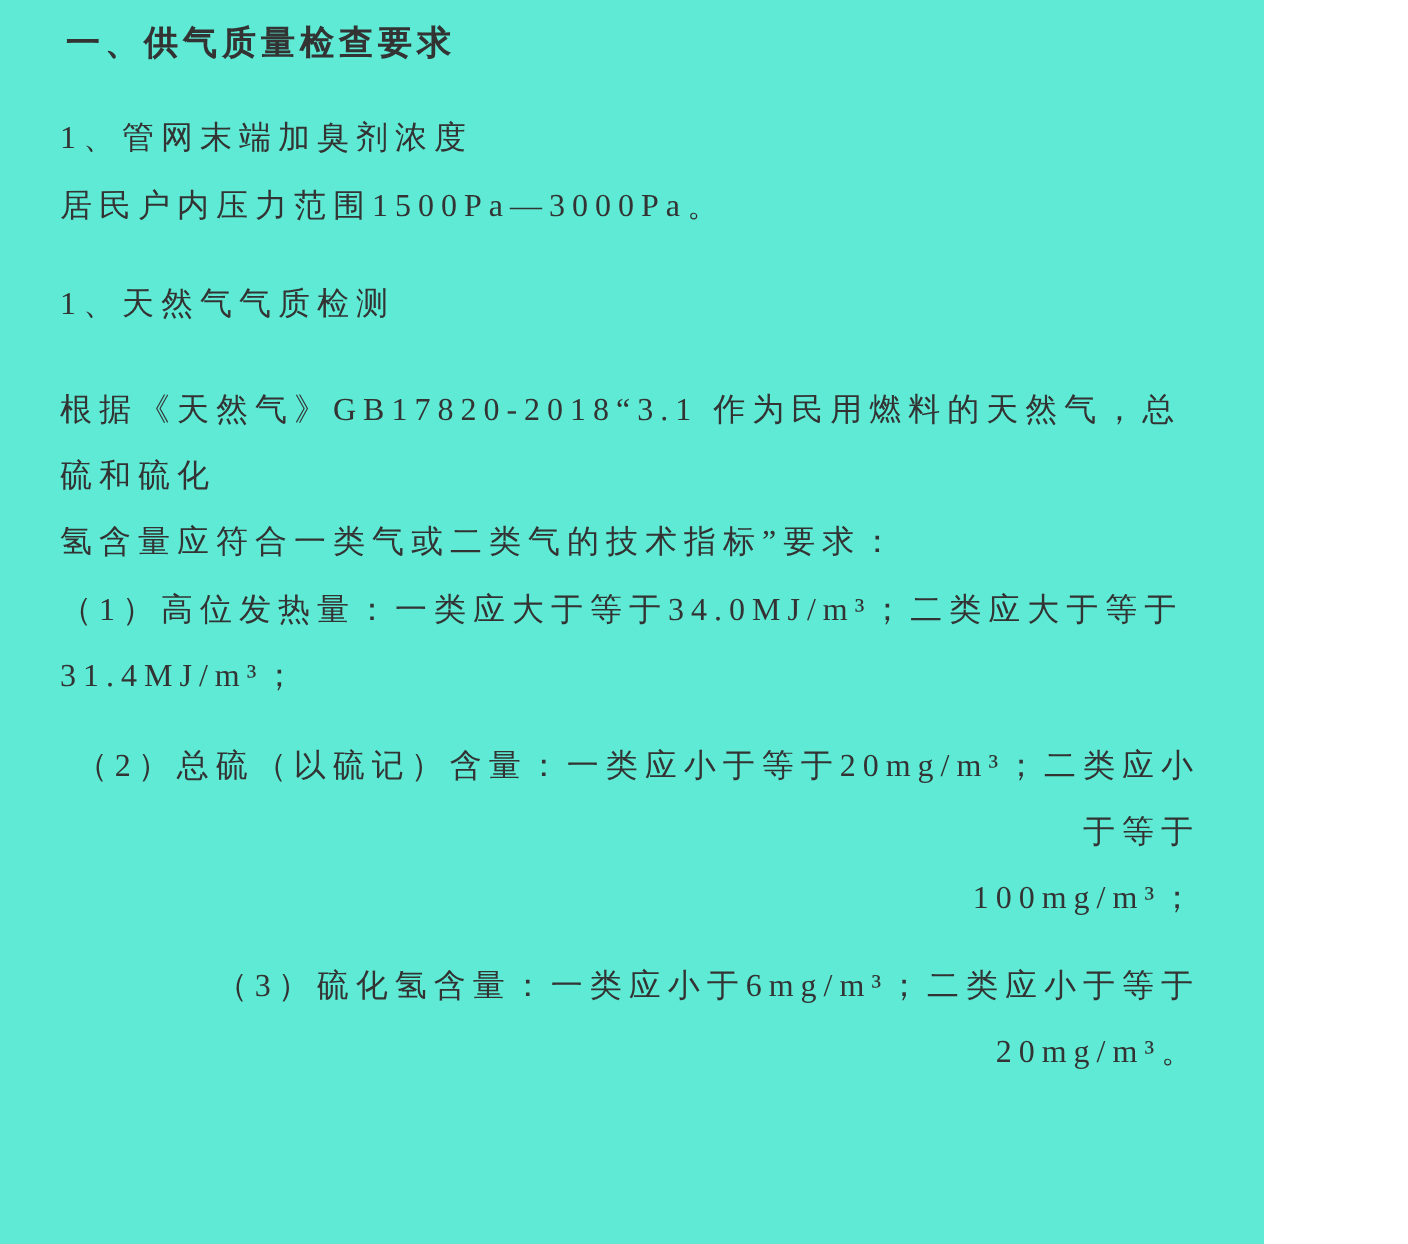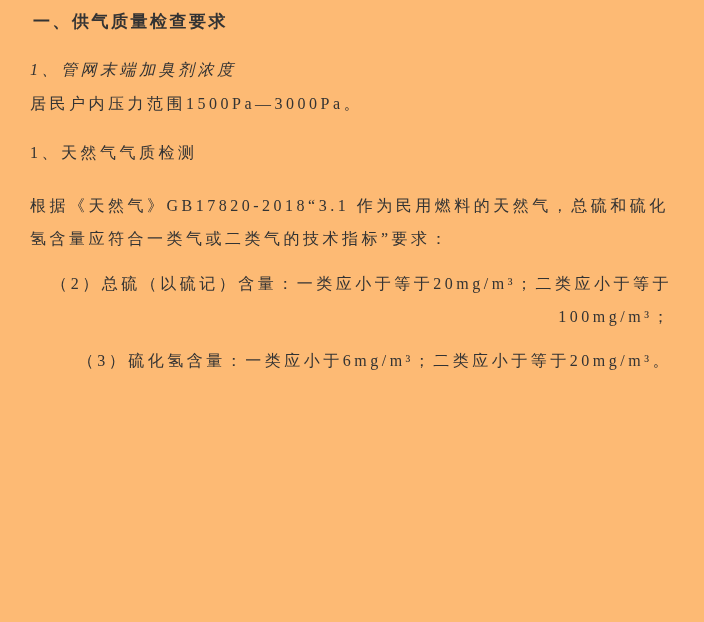--- a/index.html
+++ b/index.html
@@ -14,12 +14,12 @@
   }
   .page {
     box-sizing: border-box;
-    width: 704px;
+    width: 632px;
     height: 622px;
     padding: 10px 32px 0 30px;
     font-family: "Liberation Serif", "DejaVu Serif", serif;
     color: #333333;
-    background: #fdba74;
+    background: #5eead4;
   }
   .doc-heading {
     margin: 0;

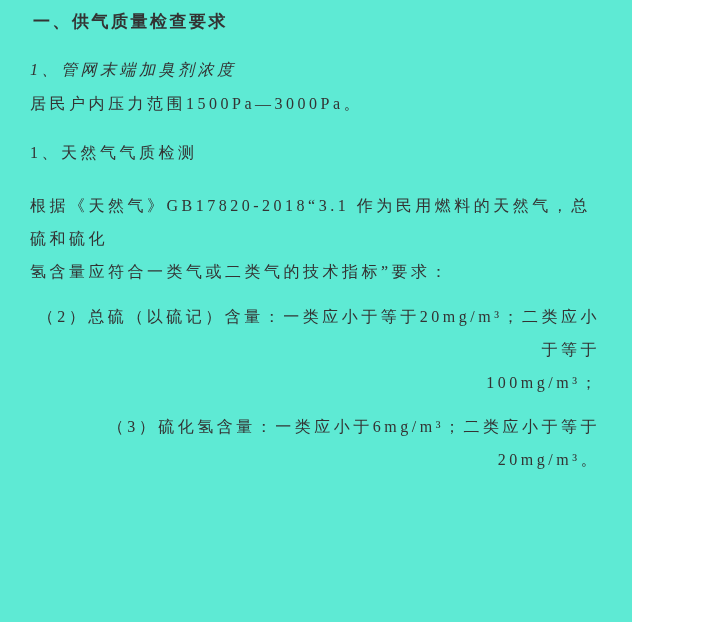--- a/index.html
+++ b/index.html
@@ -38,7 +38,7 @@
     white-space: pre-line;
     text-align: left;
   }
-  .mt-19 { margin-top: 19px; font-style: italic; }
+  .mt-19 { margin-top: 19px; }
   .mt-15 { margin-top: 15px; }
   .mt-20 { margin-top: 20px; }
   .mt-14 { margin-top: 1px; }

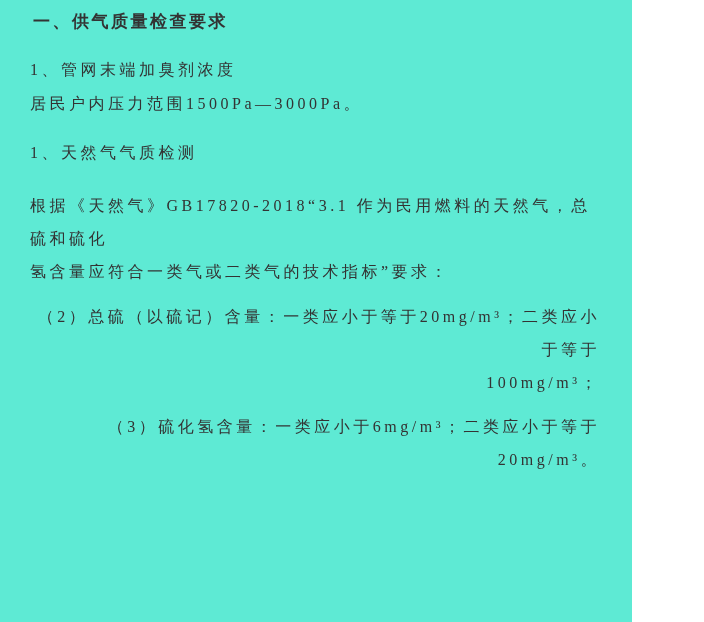--- a/index.html
+++ b/index.html
@@ -64,6 +64,8 @@
   <p class="para mt-20">根据《天然气》GB17820-2018“3.1 作为民用燃料的天然气，总硫和硫化
 氢含量应符合一类气或二类气的技术指标”要求：</p>
 
+  <p class="para mt-14">（1）高位发热量：一类应大于等于34.0MJ/m³；二类应大于等于
+31.4MJ/m³；</p>
 
   <p class="para mt-12">（2）总硫（以硫记）含量：一类应小于等于20mg/m³；二类应小于等于
 100mg/m³；</p>

